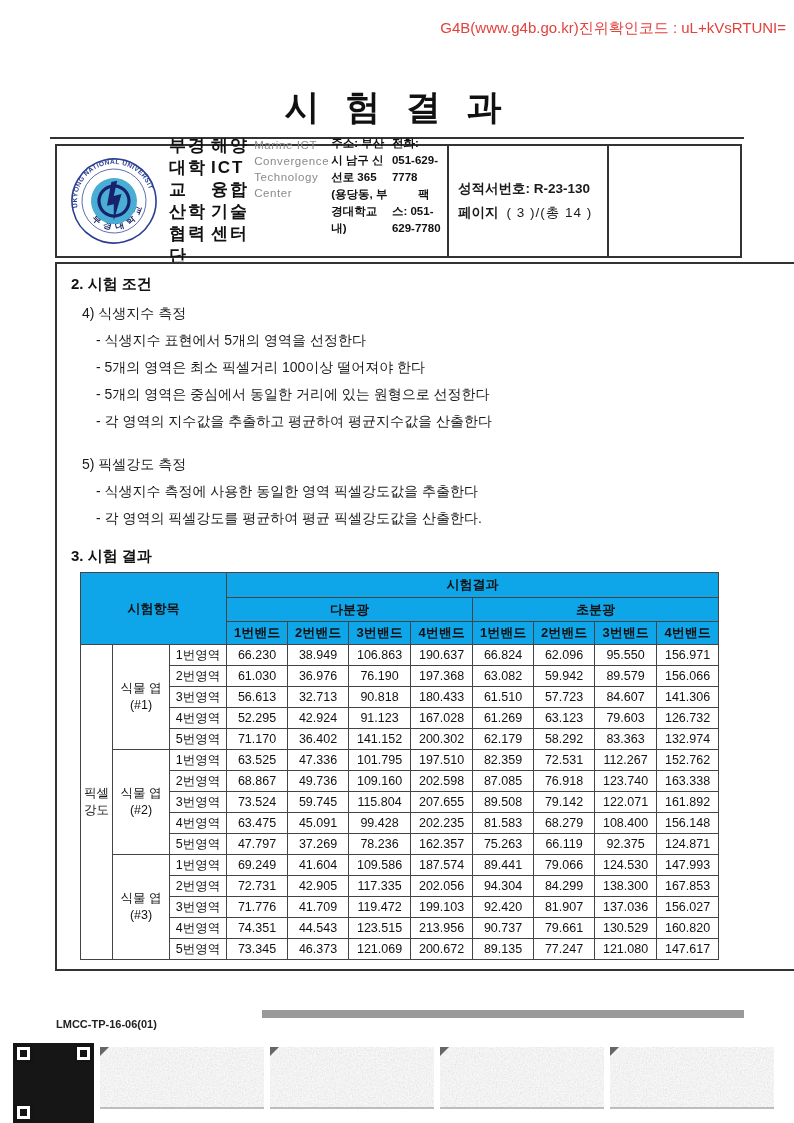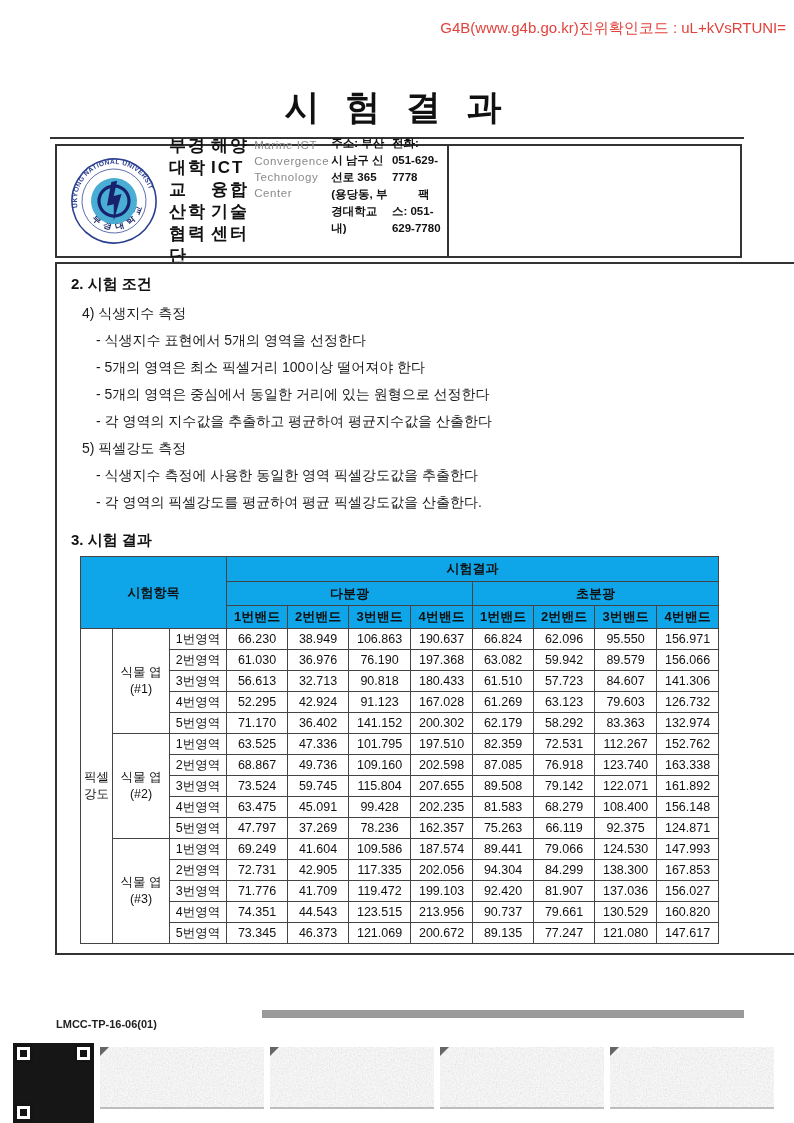--- a/index.html
+++ b/index.html
@@ -101,6 +101,12 @@
       <div class="org-sub">
         <span>전화: 051-629-7778</span><span class="fax-gap"></span><span>팩스:  051-629-7780</span>
       </div>
+    </div>
+  </div>
+  <div class="hb-mid">
+    <div class="report-line">성적서번호: R-23-130</div>
+    <div class="page-line">
+      <span>페이지</span><span class="pg-val">( 3 )/(총 14 )</span>
     </div>
   </div>
   <div class="hb-right"></div>

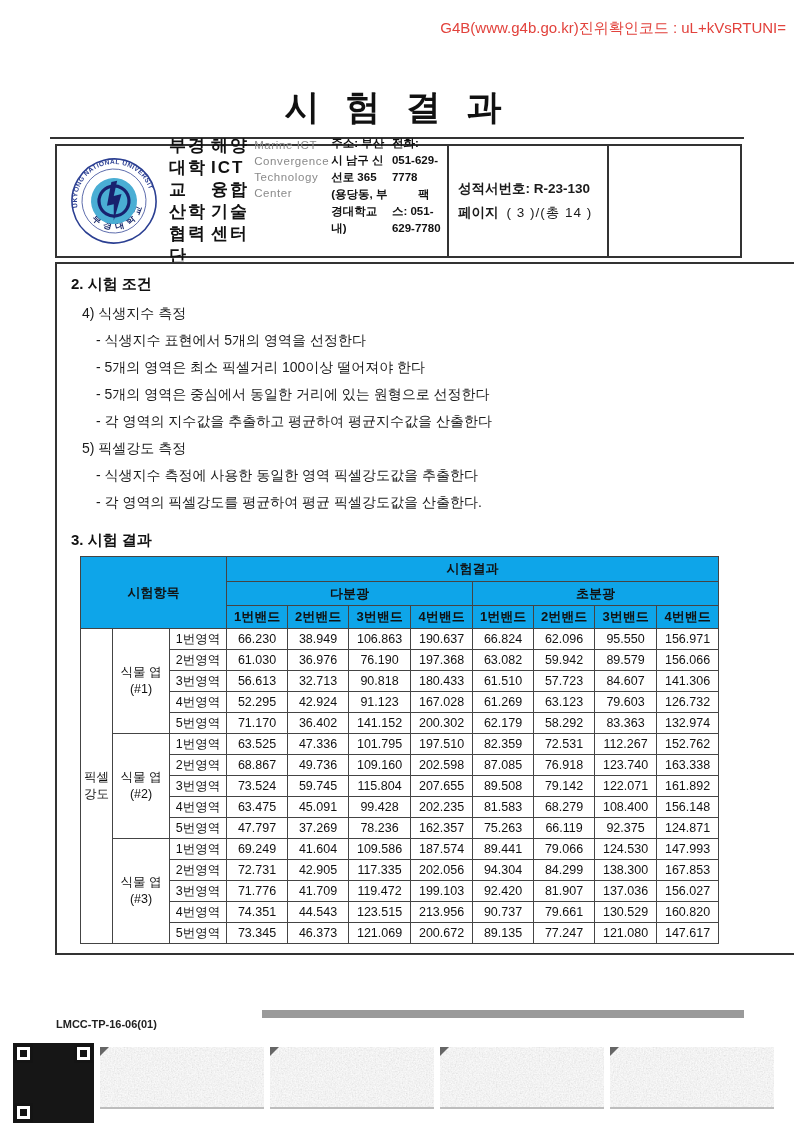--- a/index.html
+++ b/index.html
@@ -41,7 +41,7 @@
   .sec-h { font-size:15px; font-weight:bold; line-height:20px; color:#111; }
   .cond-item-title { font-size:14px; line-height:27px; margin-left:11px; margin-top:6px; }
   .bullet { font-size:14px; line-height:27px; margin-left:25px; list-style:none; }
-  .item5 { margin-top:0; }
+  .item5 { margin-top:16px; }
   .sec3-h { margin-top:14px; margin-bottom:6px; }
 
   

